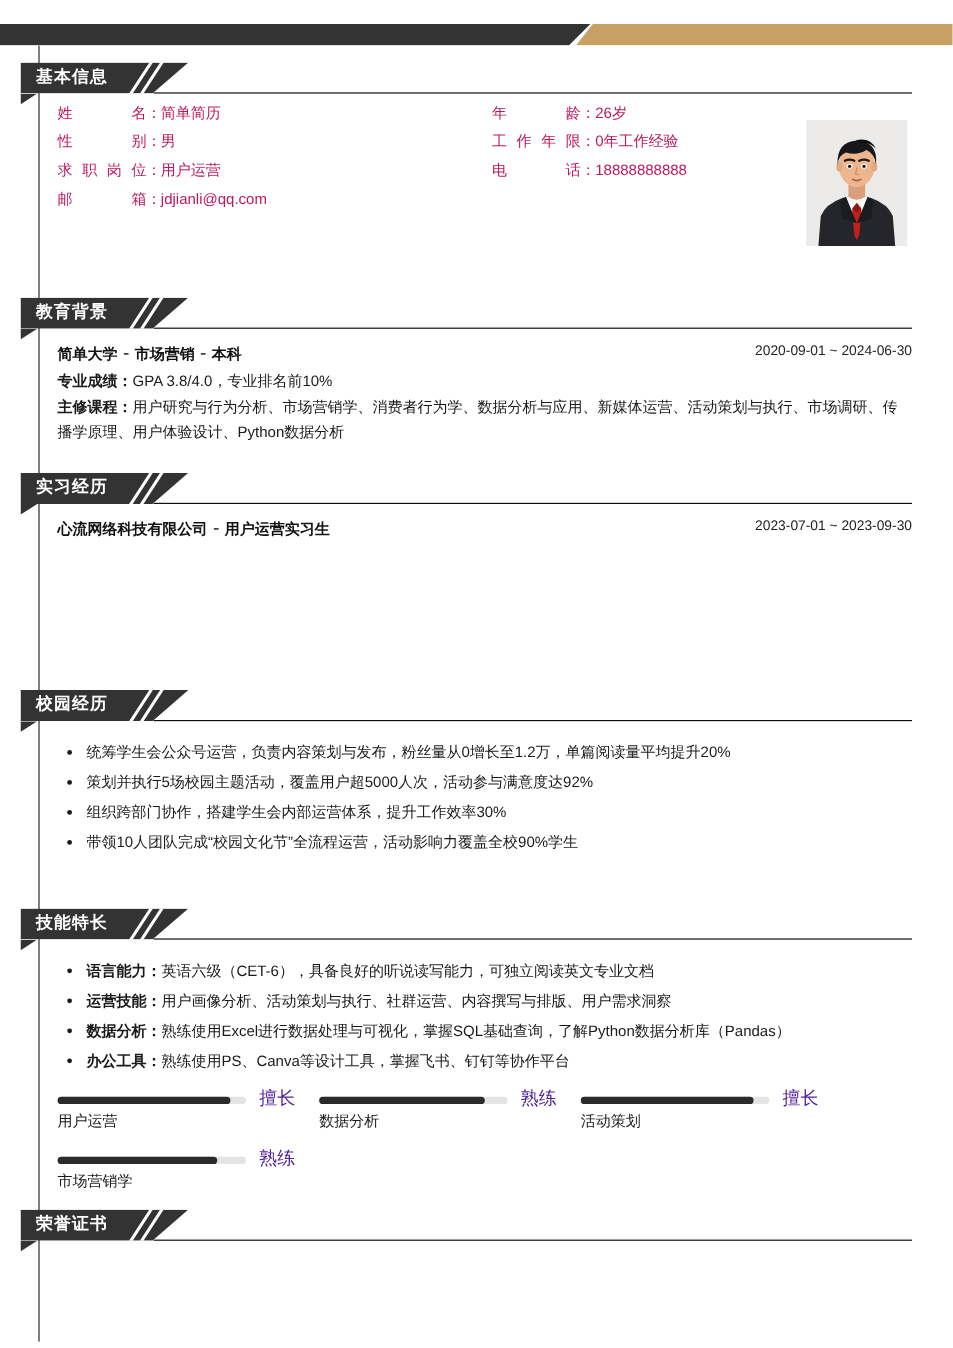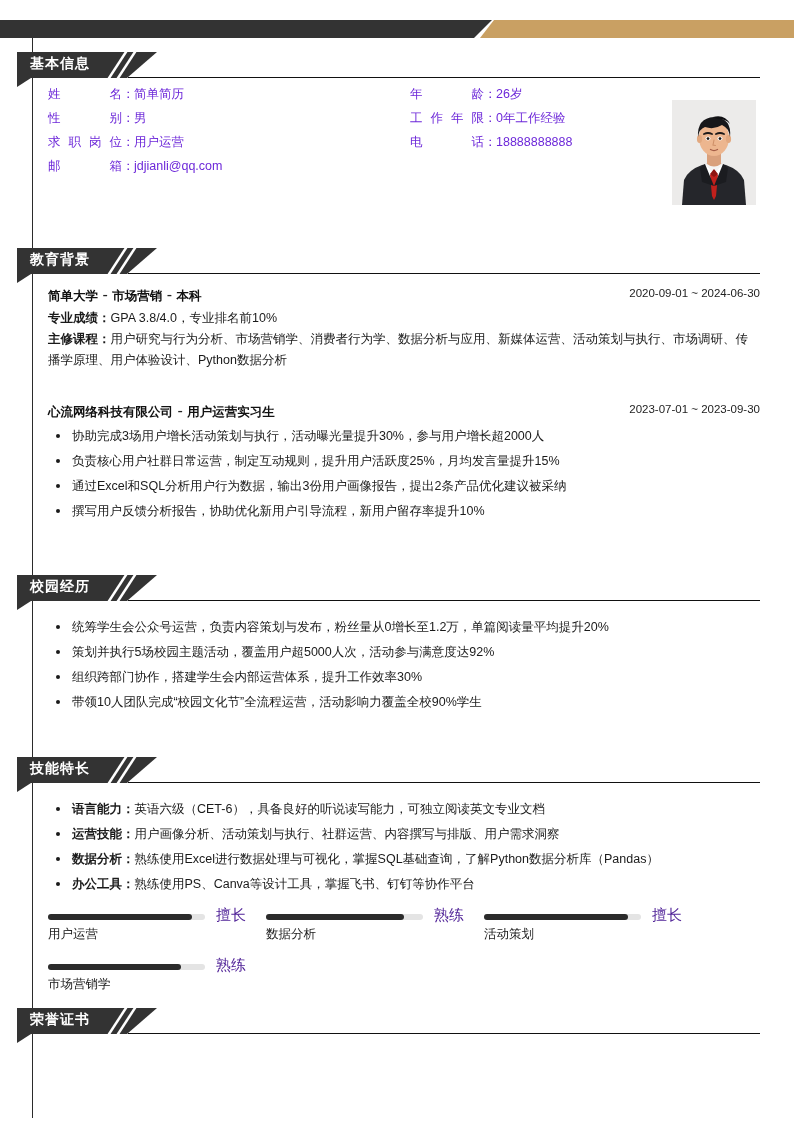--- a/index.html
+++ b/index.html
@@ -124,7 +124,7 @@
   .info-row {
     position: absolute;
     font-size: 12.5px;
-    color: #6d28d9;
+    color: #be185d;
     white-space: nowrap;
   }
   .info-label {

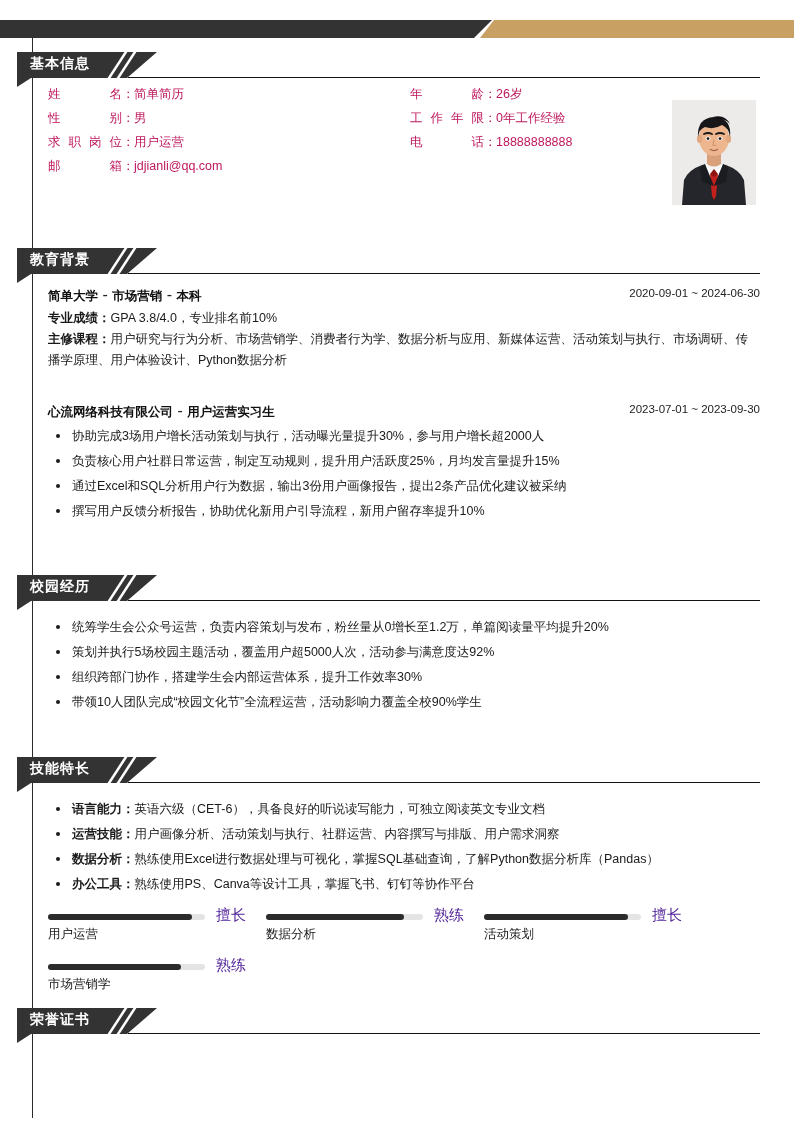--- a/index.html
+++ b/index.html
@@ -359,6 +359,14 @@
 </div>
 
 <div class="section" style="top:394px;">
+  <div class="sec-head">
+    <div class="badge"></div>
+    <div class="badge-tail"></div>
+    <div class="slash s1"></div>
+    <div class="slash s2"></div>
+    <div class="badge-title">实习经历</div>
+    <div class="sec-rule"></div>
+  </div>
   <div class="sec-body">
     <div class="entry-head">
       <span class="entry-title">心流网络科技有限公司</span><span class="entry-sep"> - </span><span class="entry-title">用户运营实习生</span>

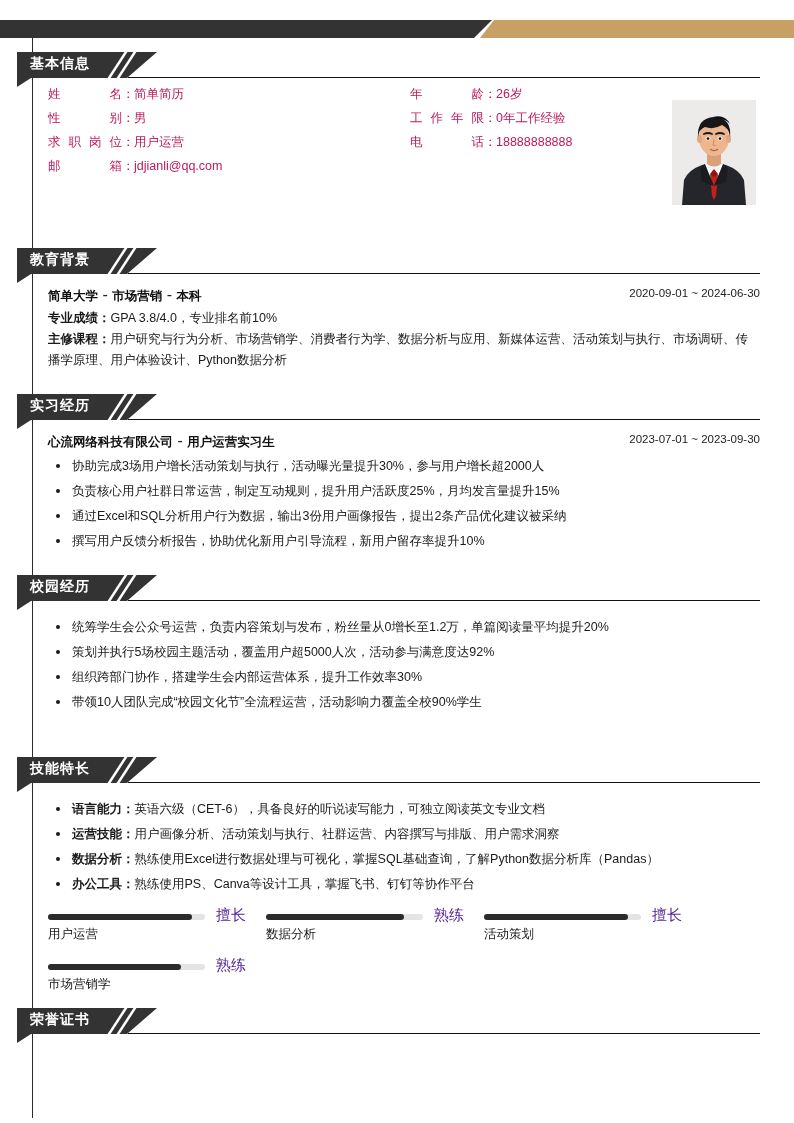--- a/index.html
+++ b/index.html
@@ -372,12 +372,6 @@
       <span class="entry-title">心流网络科技有限公司</span><span class="entry-sep"> - </span><span class="entry-title">用户运营实习生</span>
       <span class="entry-date">2023-07-01 ~ 2023-09-30</span>
     </div>
-    <ul class="bullets">
-      <li>协助完成3场用户增长活动策划与执行，活动曝光量提升30%，参与用户增长超2000人</li>
-      <li>负责核心用户社群日常运营，制定互动规则，提升用户活跃度25%，月均发言量提升15%</li>
-      <li>通过Excel和SQL分析用户行为数据，输出3份用户画像报告，提出2条产品优化建议被采纳</li>
-      <li>撰写用户反馈分析报告，协助优化新用户引导流程，新用户留存率提升10%</li>
-    </ul>
   </div>
 </div>
 

